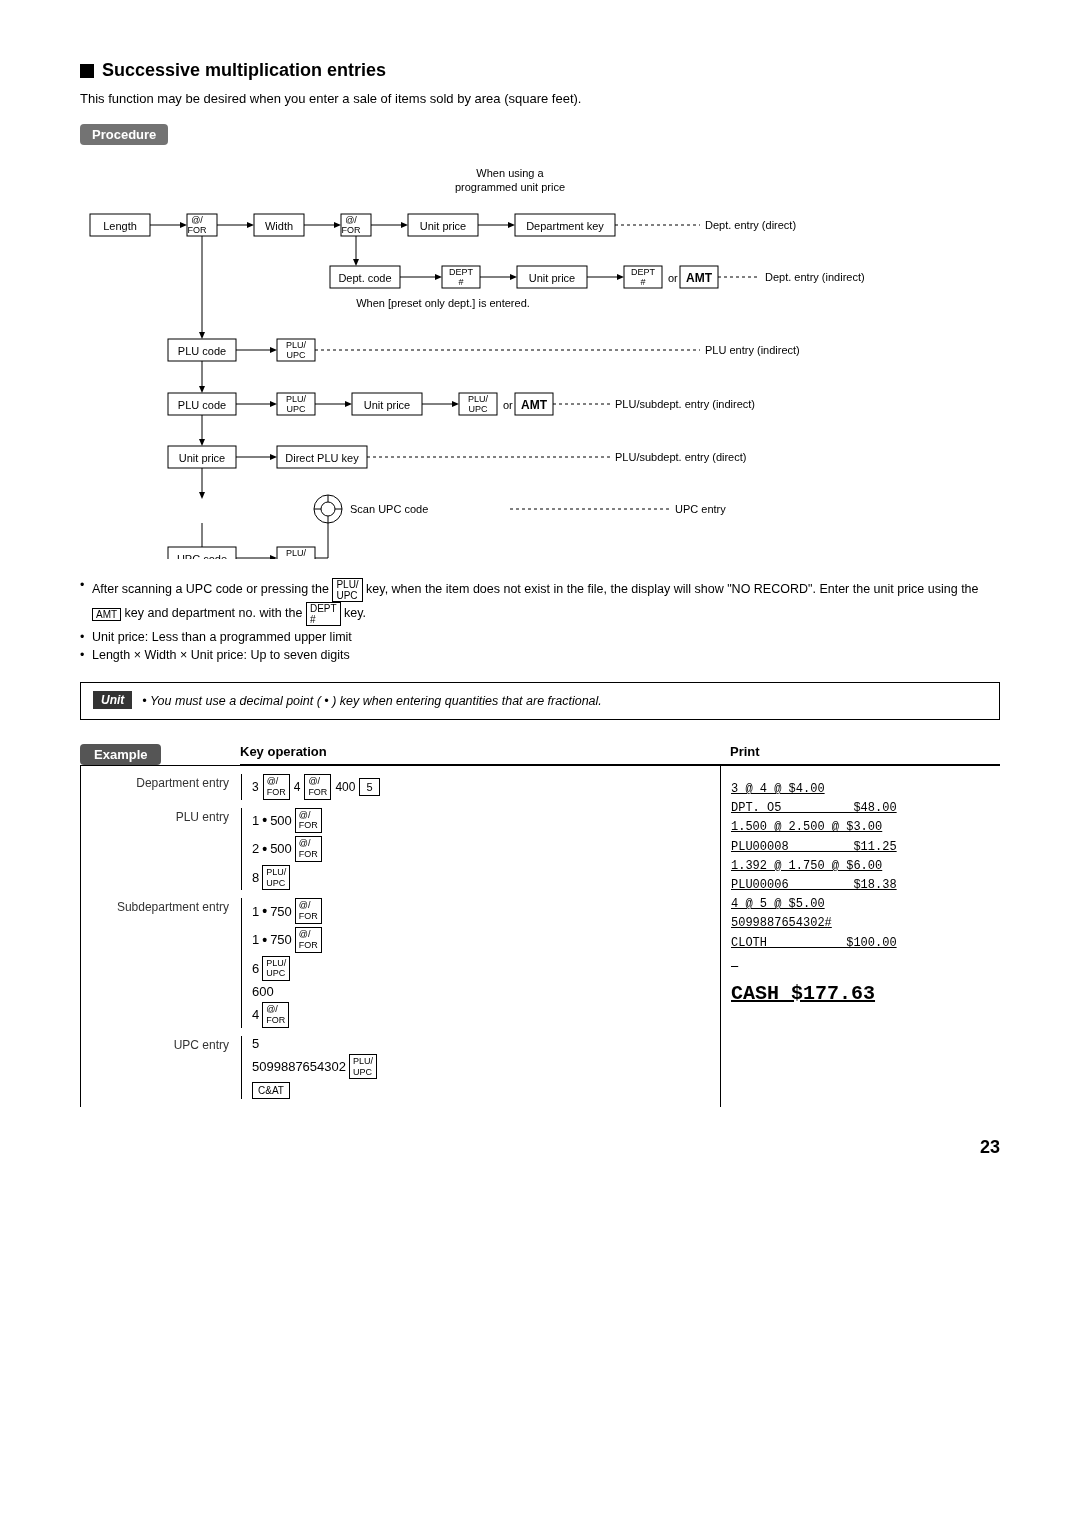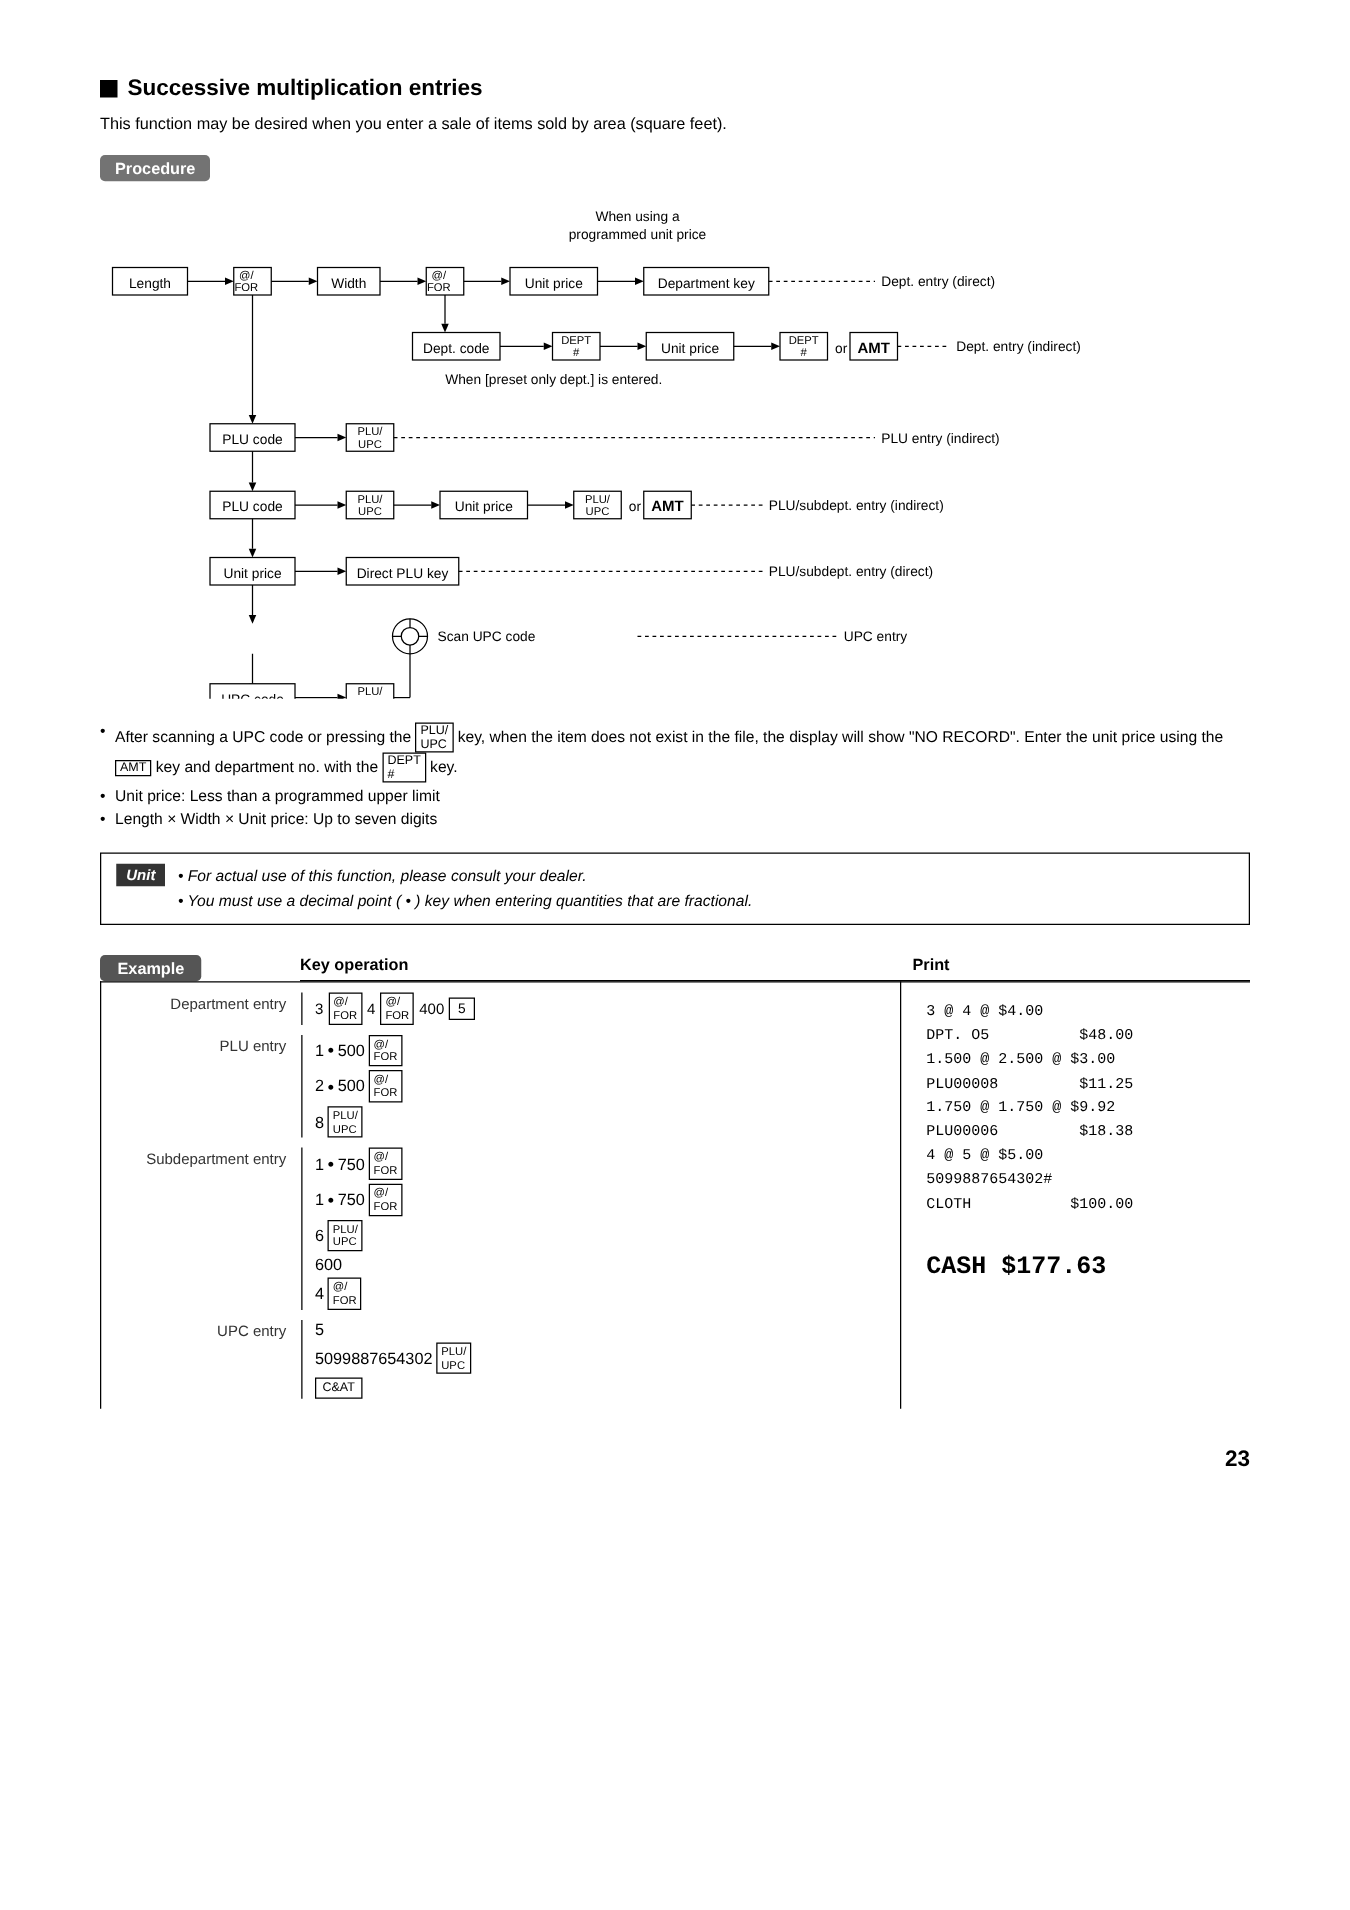--- a/index.html
+++ b/index.html
@@ -367,7 +367,6 @@
   <div class="note-box">
     <span class="note-badge">Unit</span>
     <div class="note-content">
-      <div>• <span>For actual use of this function, please consult your dealer.</span></div>
       <div>• <span>You must use a decimal point ( • ) key when entering quantities that are fractional.</span></div>
     </div>
   </div>

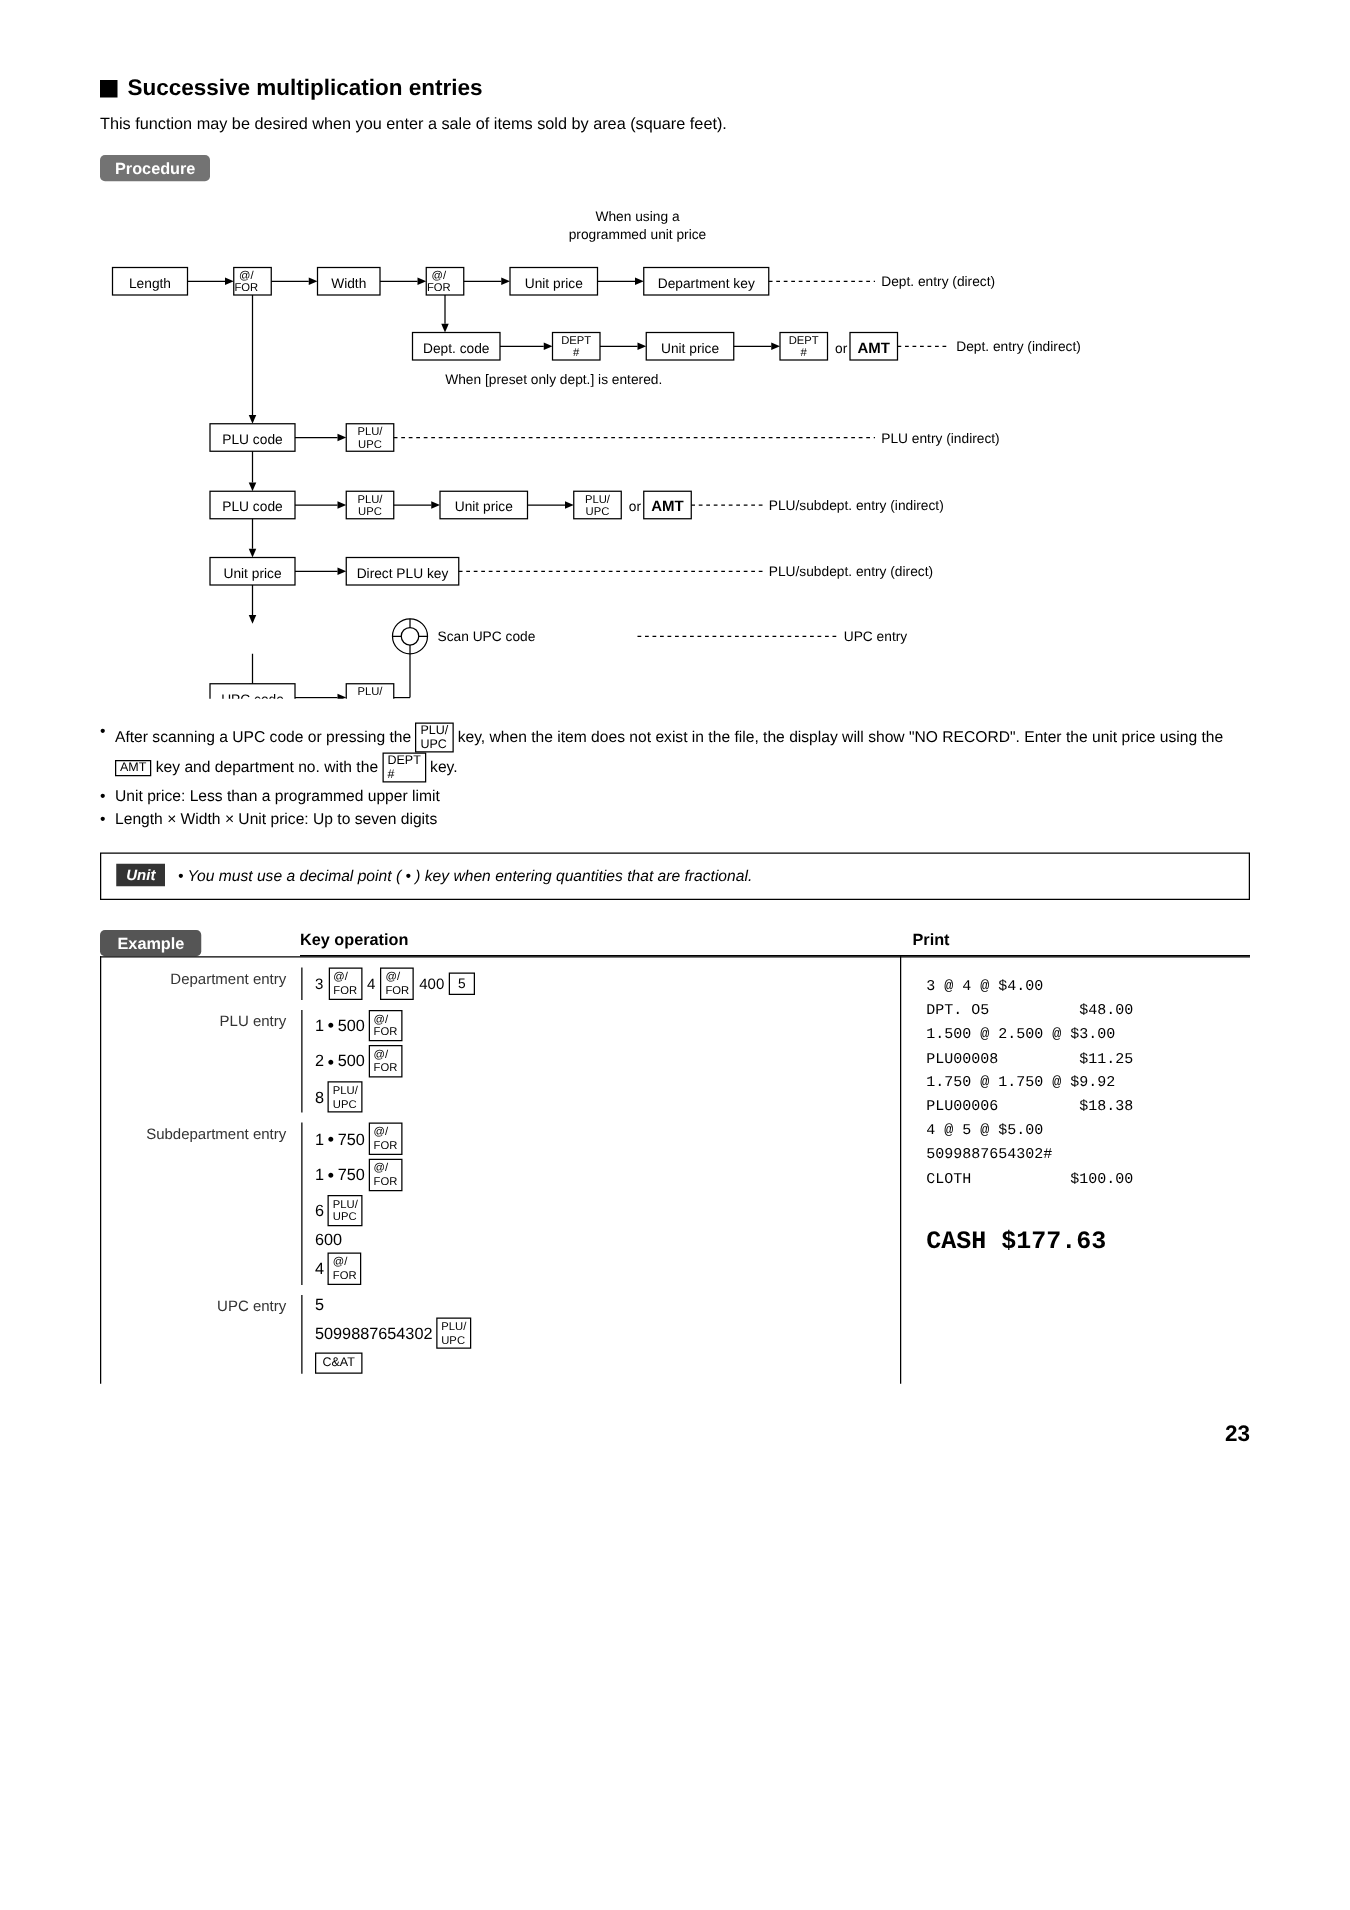--- a/index.html
+++ b/index.html
@@ -114,7 +114,8 @@
       flex-shrink: 0;
       border-left: 1px solid #000;
       border-top: 1px solid #000;
-      padding: 8px 20px;
+      padding: 8px 10px;
+      text-decoration: underline;
     }
     .col-header-row {
       display: flex;

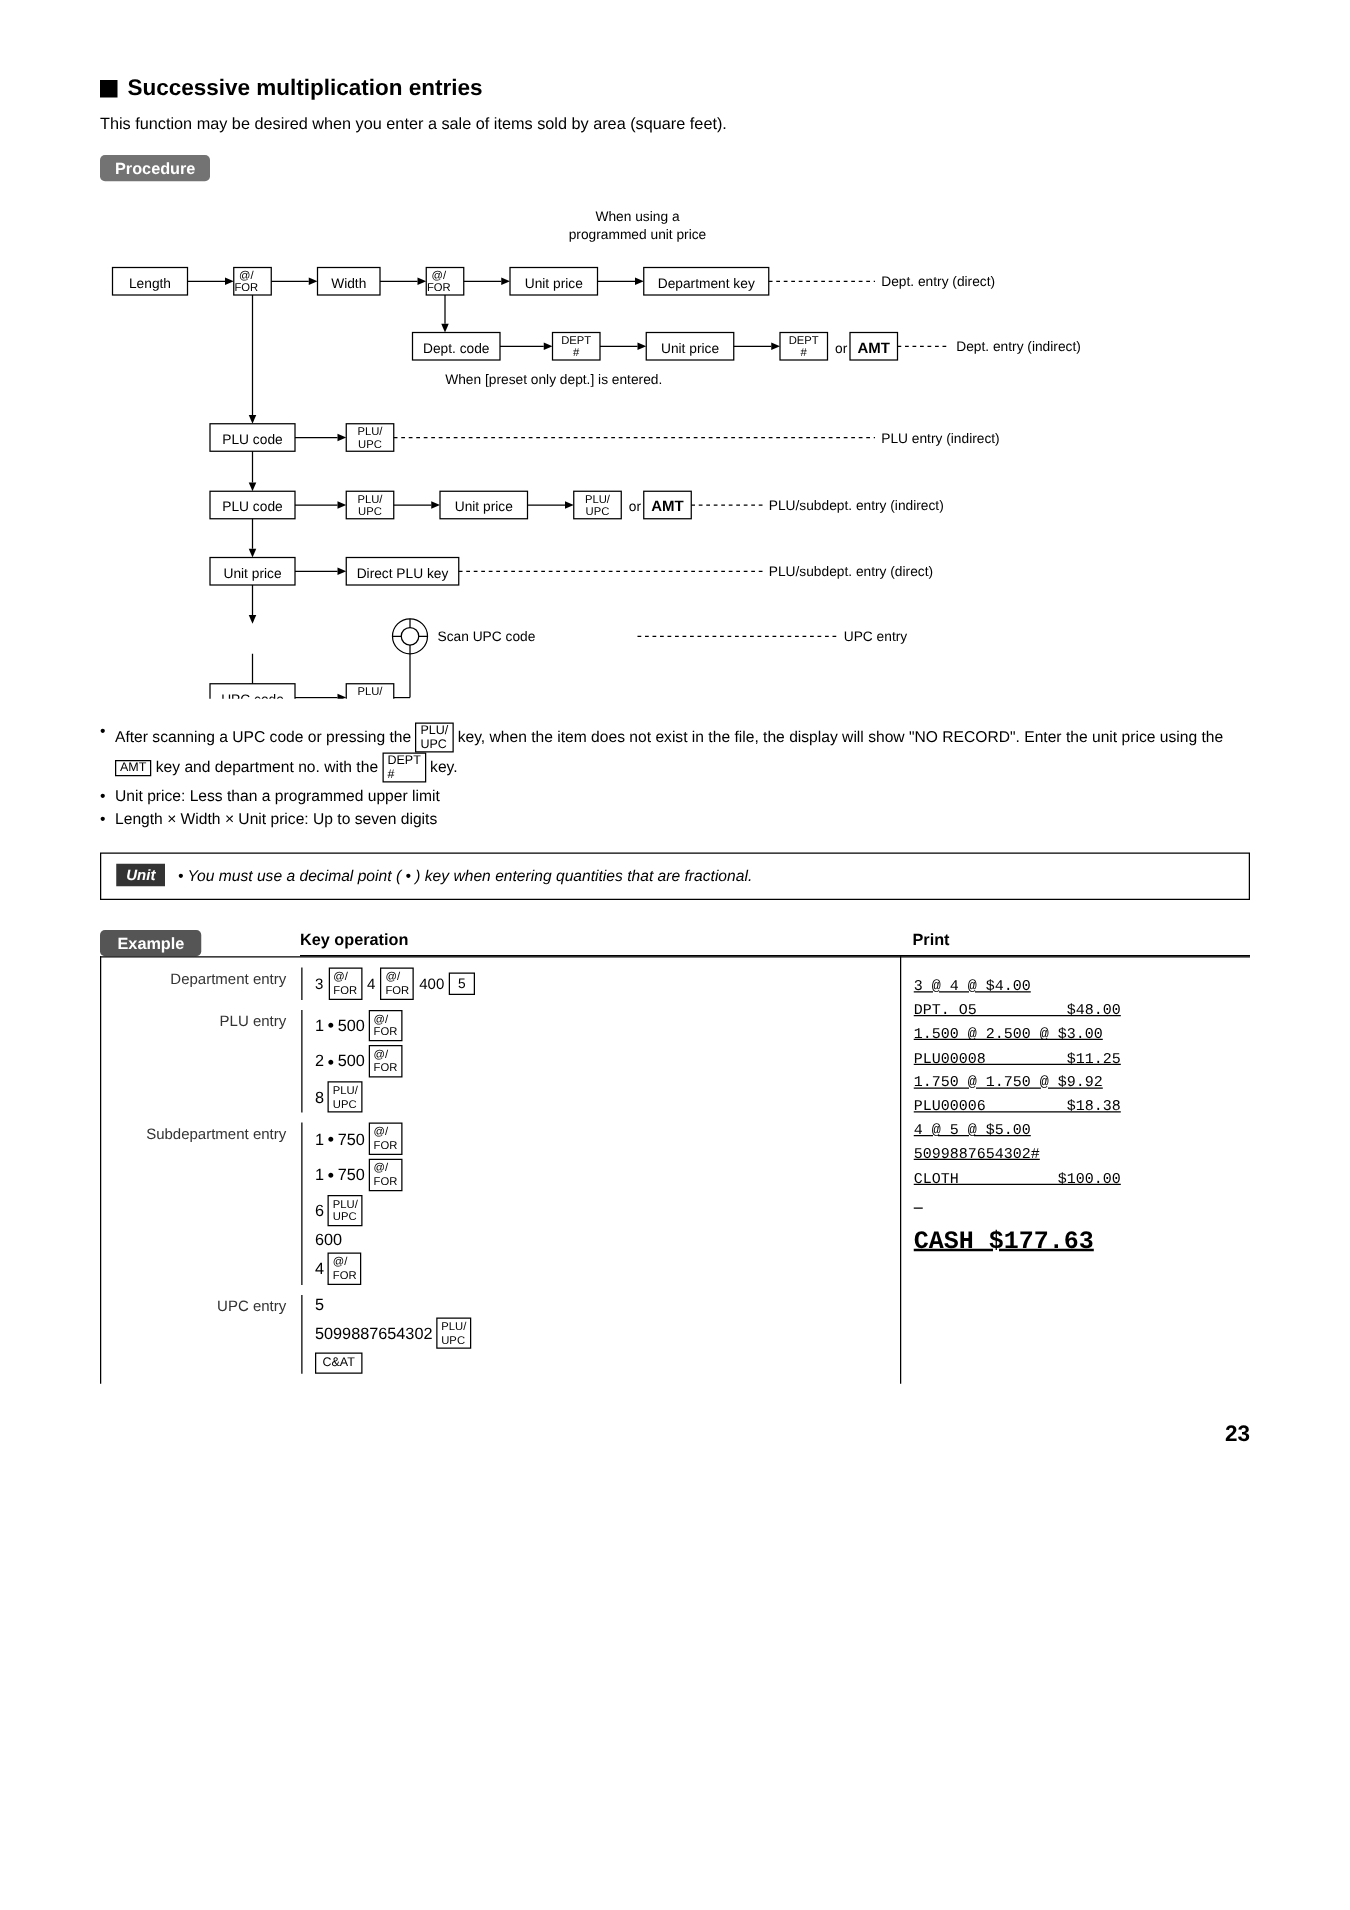--- a/index.html
+++ b/index.html
@@ -474,7 +474,7 @@
           <span class="print-line">DPT. O5          $48.00</span>
           <span class="print-line">1.500 @ 2.500 @ $3.00</span>
           <span class="print-line">PLU00008         $11.25</span>
-          <span class="print-line">1.750 @ 1.750 @ $9.92</span>
+          <span class="print-line">1.392 @ 1.750 @ $6.00</span>
           <span class="print-line">PLU00006         $18.38</span>
           <span class="print-line">4 @ 5 @ $5.00</span>
           <span class="print-line">5099887654302#</span>

